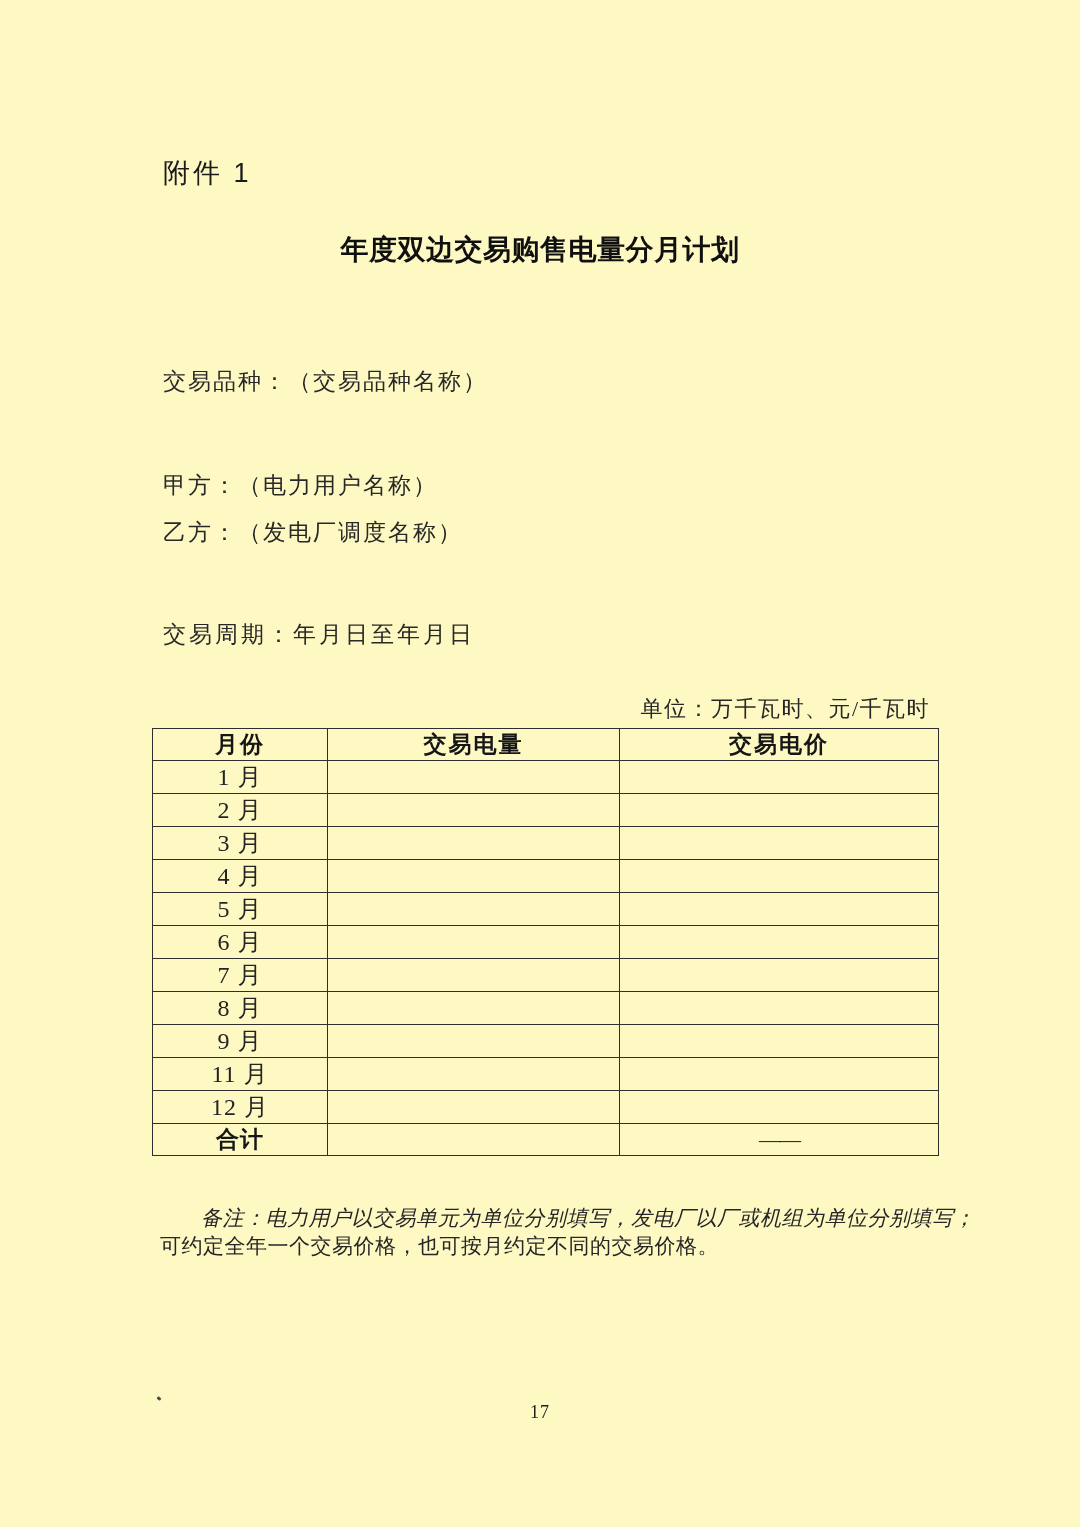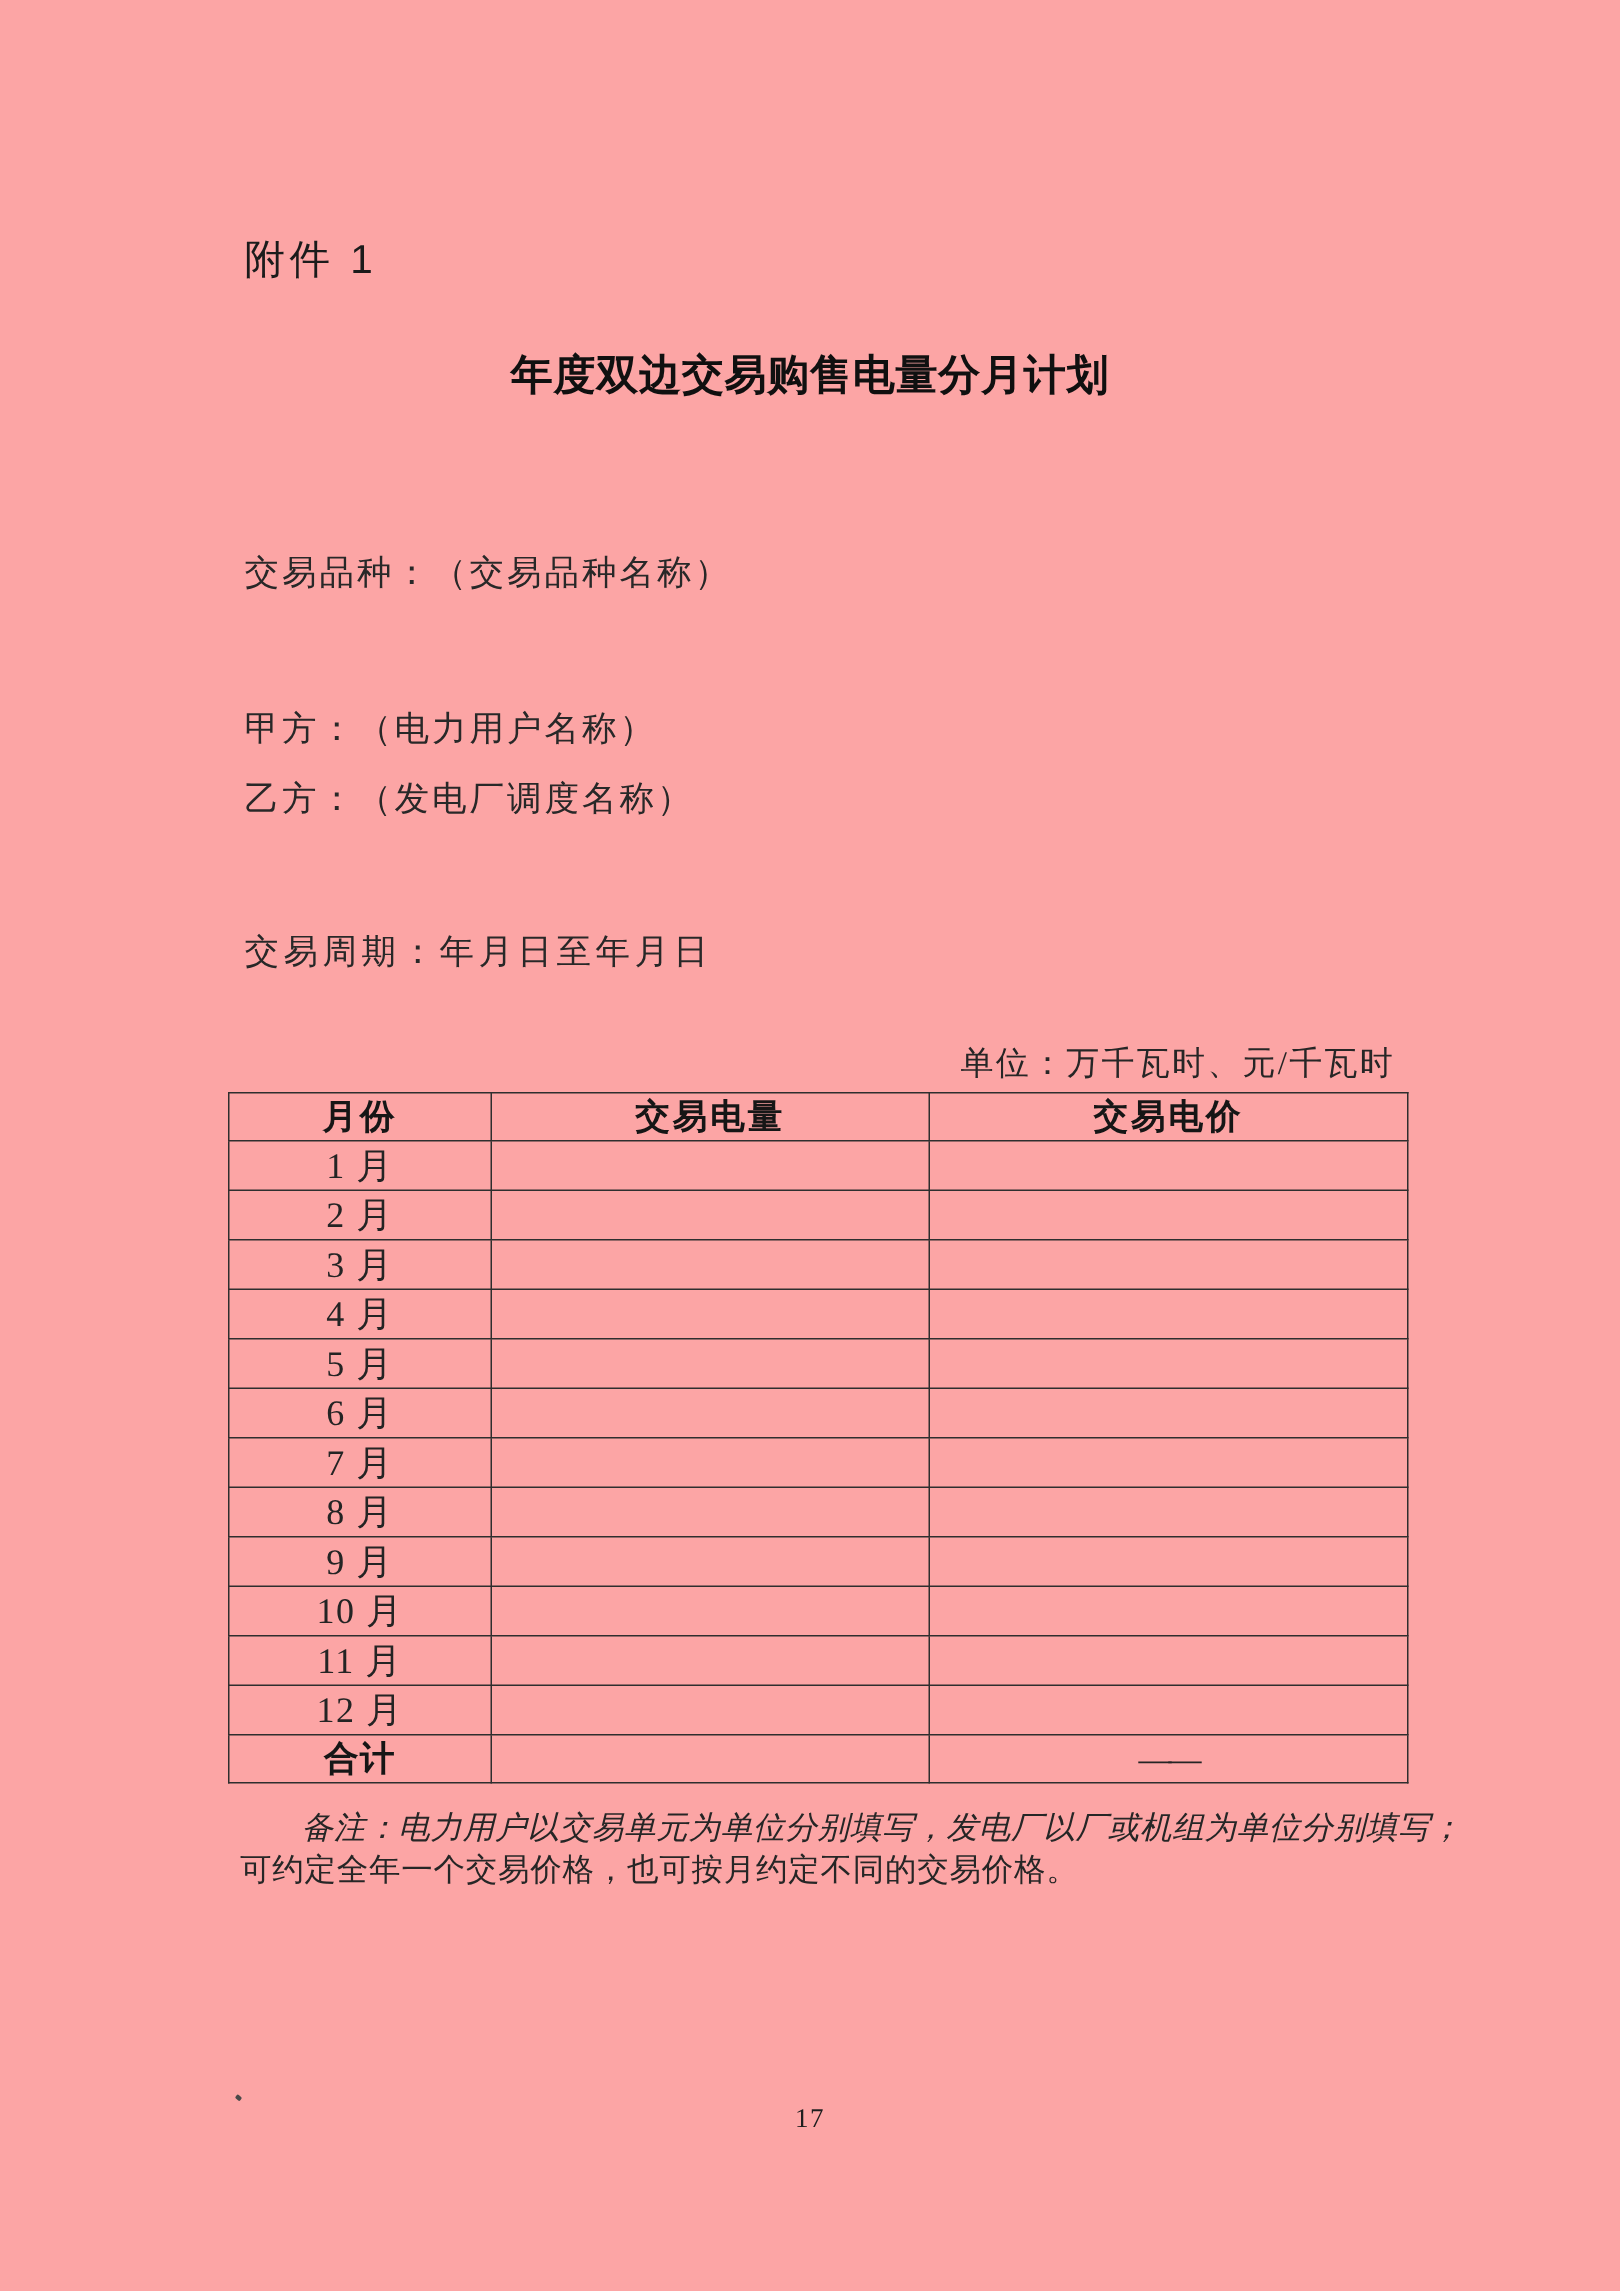--- a/index.html
+++ b/index.html
@@ -11,7 +11,7 @@
     position: relative;
     width: 1080px;
     height: 1527px;
-    background: #fca5a5;
+    background: #fef9c3;
     overflow: hidden;
     font-family: "Liberation Serif", "DejaVu Serif", serif;
     color: #222222;

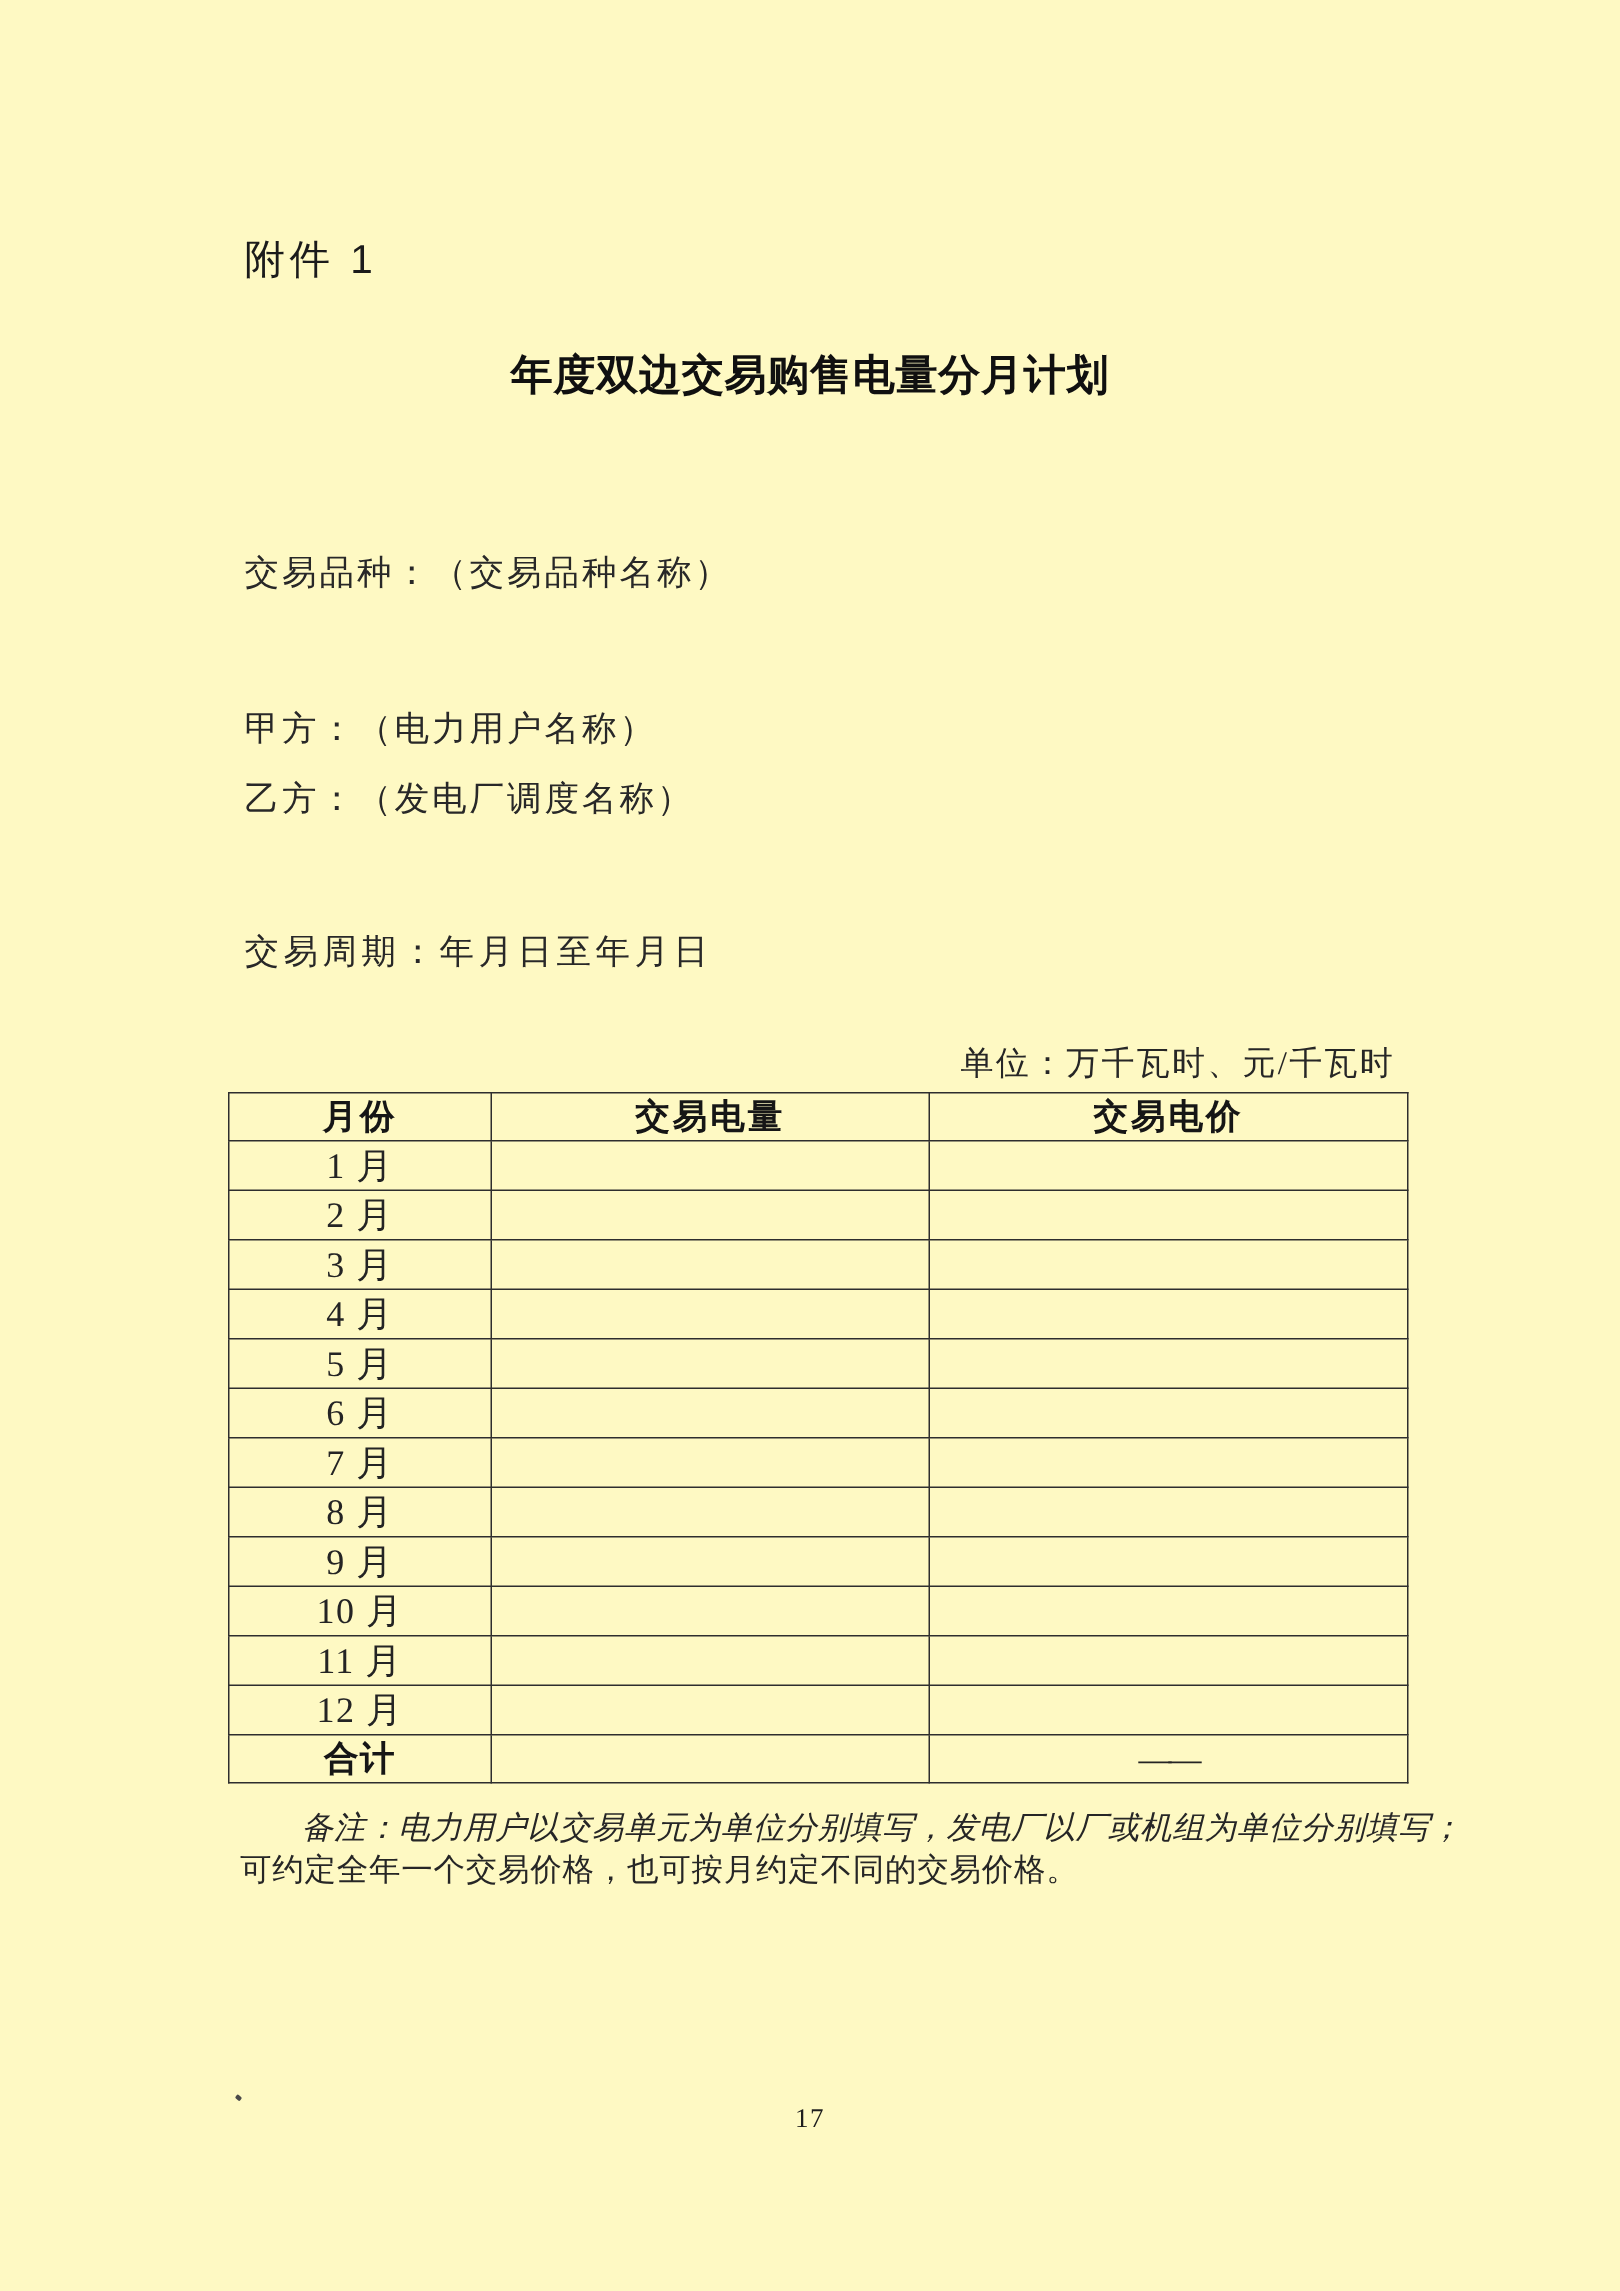--- a/index.html
+++ b/index.html
@@ -212,11 +212,6 @@
         <td class="price-cell"></td>
       </tr>
       <tr>
-        <td class="month-cell">10 月</td>
-        <td class="volume-cell"></td>
-        <td class="price-cell"></td>
-      </tr>
-      <tr>
         <td class="month-cell">11 月</td>
         <td class="volume-cell"></td>
         <td class="price-cell"></td>

